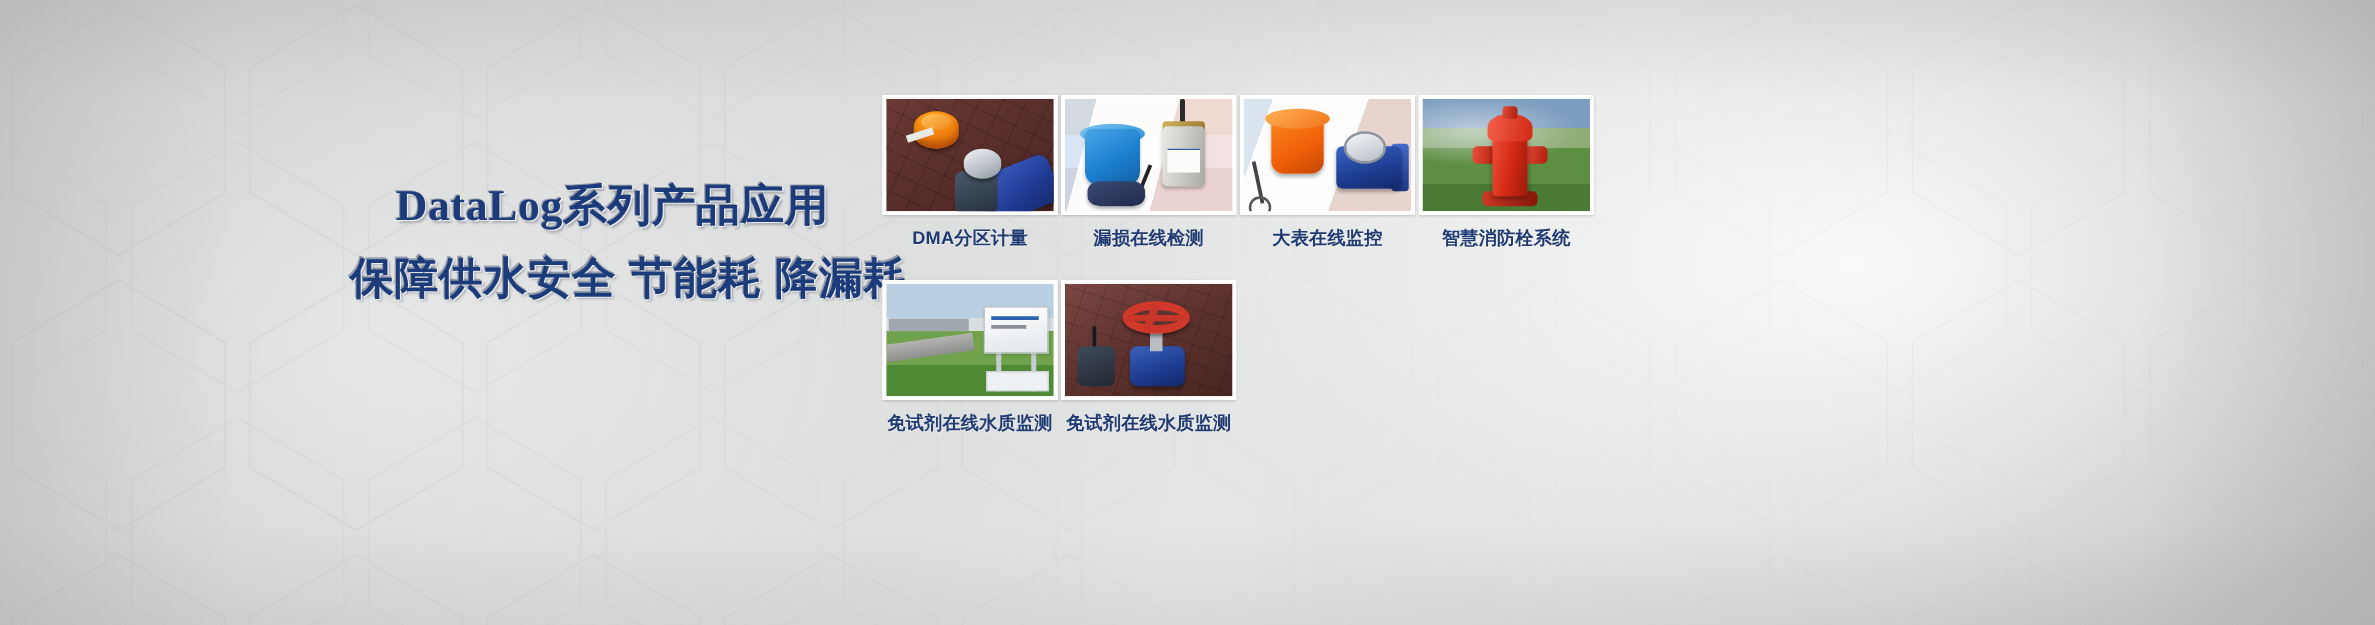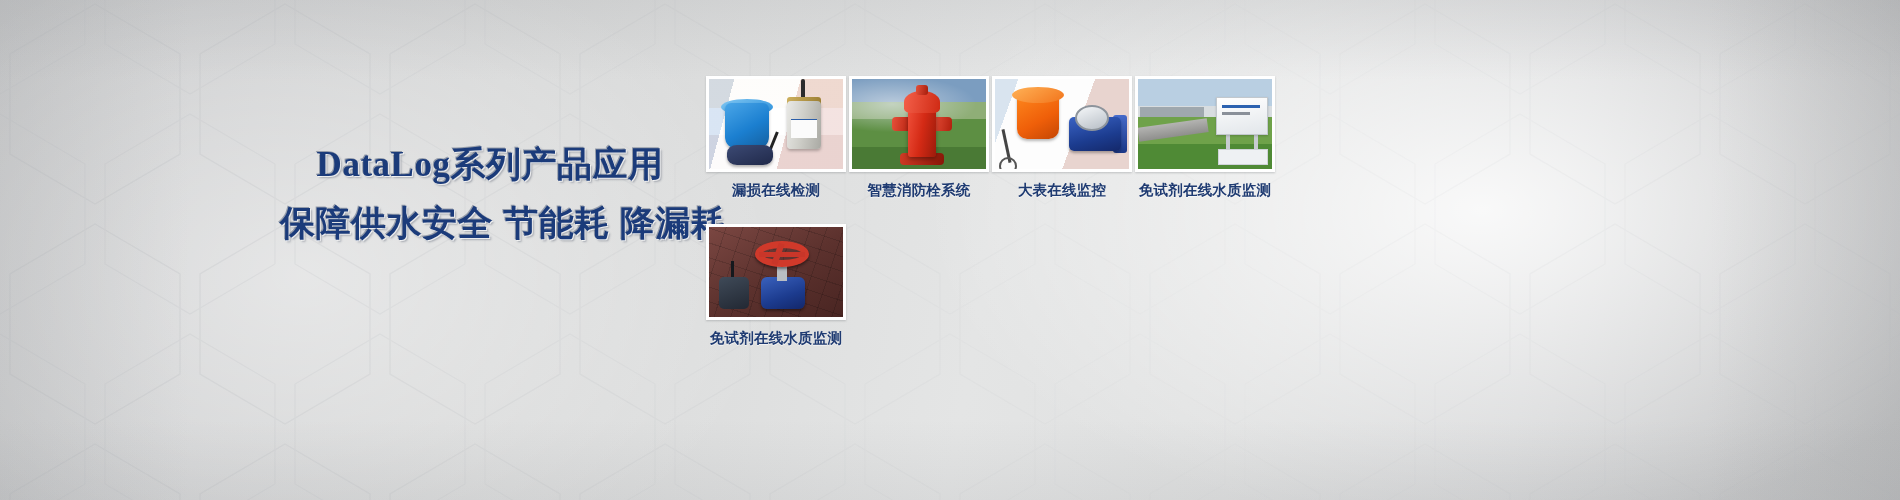--- a/index.html
+++ b/index.html
@@ -414,6 +414,20 @@
 
   <div id="product-grid">
 
+    <div class="product-cell">
+      <div class="thumb-frame">
+        <div class="thumb-img">
+          <div class="ph brick-bg"></div>
+          <div class="ph dma-pipe"></div>
+          <div class="ph dma-body"></div>
+          <div class="ph dma-silver"></div>
+          <div class="ph dma-orange"></div>
+          <div class="ph dma-orange-top"></div>
+          <div class="ph dma-tag"></div>
+        </div>
+      </div>
+      <div class="caption">DMA分区计量</div>
+    </div>
 
     <div class="product-cell">
       <div class="thumb-frame">

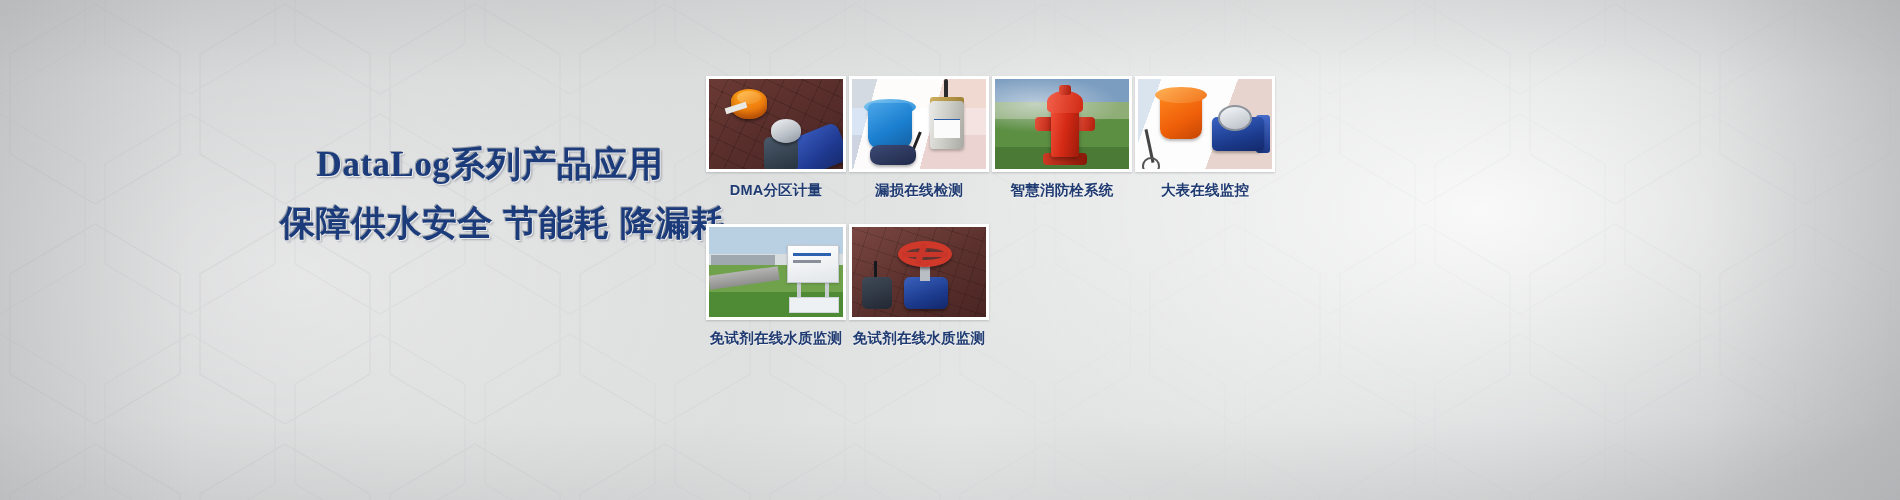--- a/index.html
+++ b/index.html
@@ -450,6 +450,22 @@
     <div class="product-cell">
       <div class="thumb-frame">
         <div class="thumb-img">
+          <div class="ph meter-bg"></div>
+          <div class="ph meter-probe"></div>
+          <div class="ph meter-probe-ring"></div>
+          <div class="ph meter-flange"></div>
+          <div class="ph meter-body"></div>
+          <div class="ph meter-dial"></div>
+          <div class="ph orange-cover"></div>
+          <div class="ph orange-cover-lid"></div>
+        </div>
+      </div>
+      <div class="caption">大表在线监控</div>
+    </div>
+
+    <div class="product-cell">
+      <div class="thumb-frame">
+        <div class="thumb-img">
           <div class="ph grass-bg"></div>
           <div class="ph grass-blur"></div>
           <div class="ph hydrant-armL"></div>
@@ -461,22 +477,6 @@
         </div>
       </div>
       <div class="caption">智慧消防栓系统</div>
-    </div>
-
-    <div class="product-cell">
-      <div class="thumb-frame">
-        <div class="thumb-img">
-          <div class="ph meter-bg"></div>
-          <div class="ph meter-probe"></div>
-          <div class="ph meter-probe-ring"></div>
-          <div class="ph meter-flange"></div>
-          <div class="ph meter-body"></div>
-          <div class="ph meter-dial"></div>
-          <div class="ph orange-cover"></div>
-          <div class="ph orange-cover-lid"></div>
-        </div>
-      </div>
-      <div class="caption">大表在线监控</div>
     </div>
 
     <div class="product-cell">

